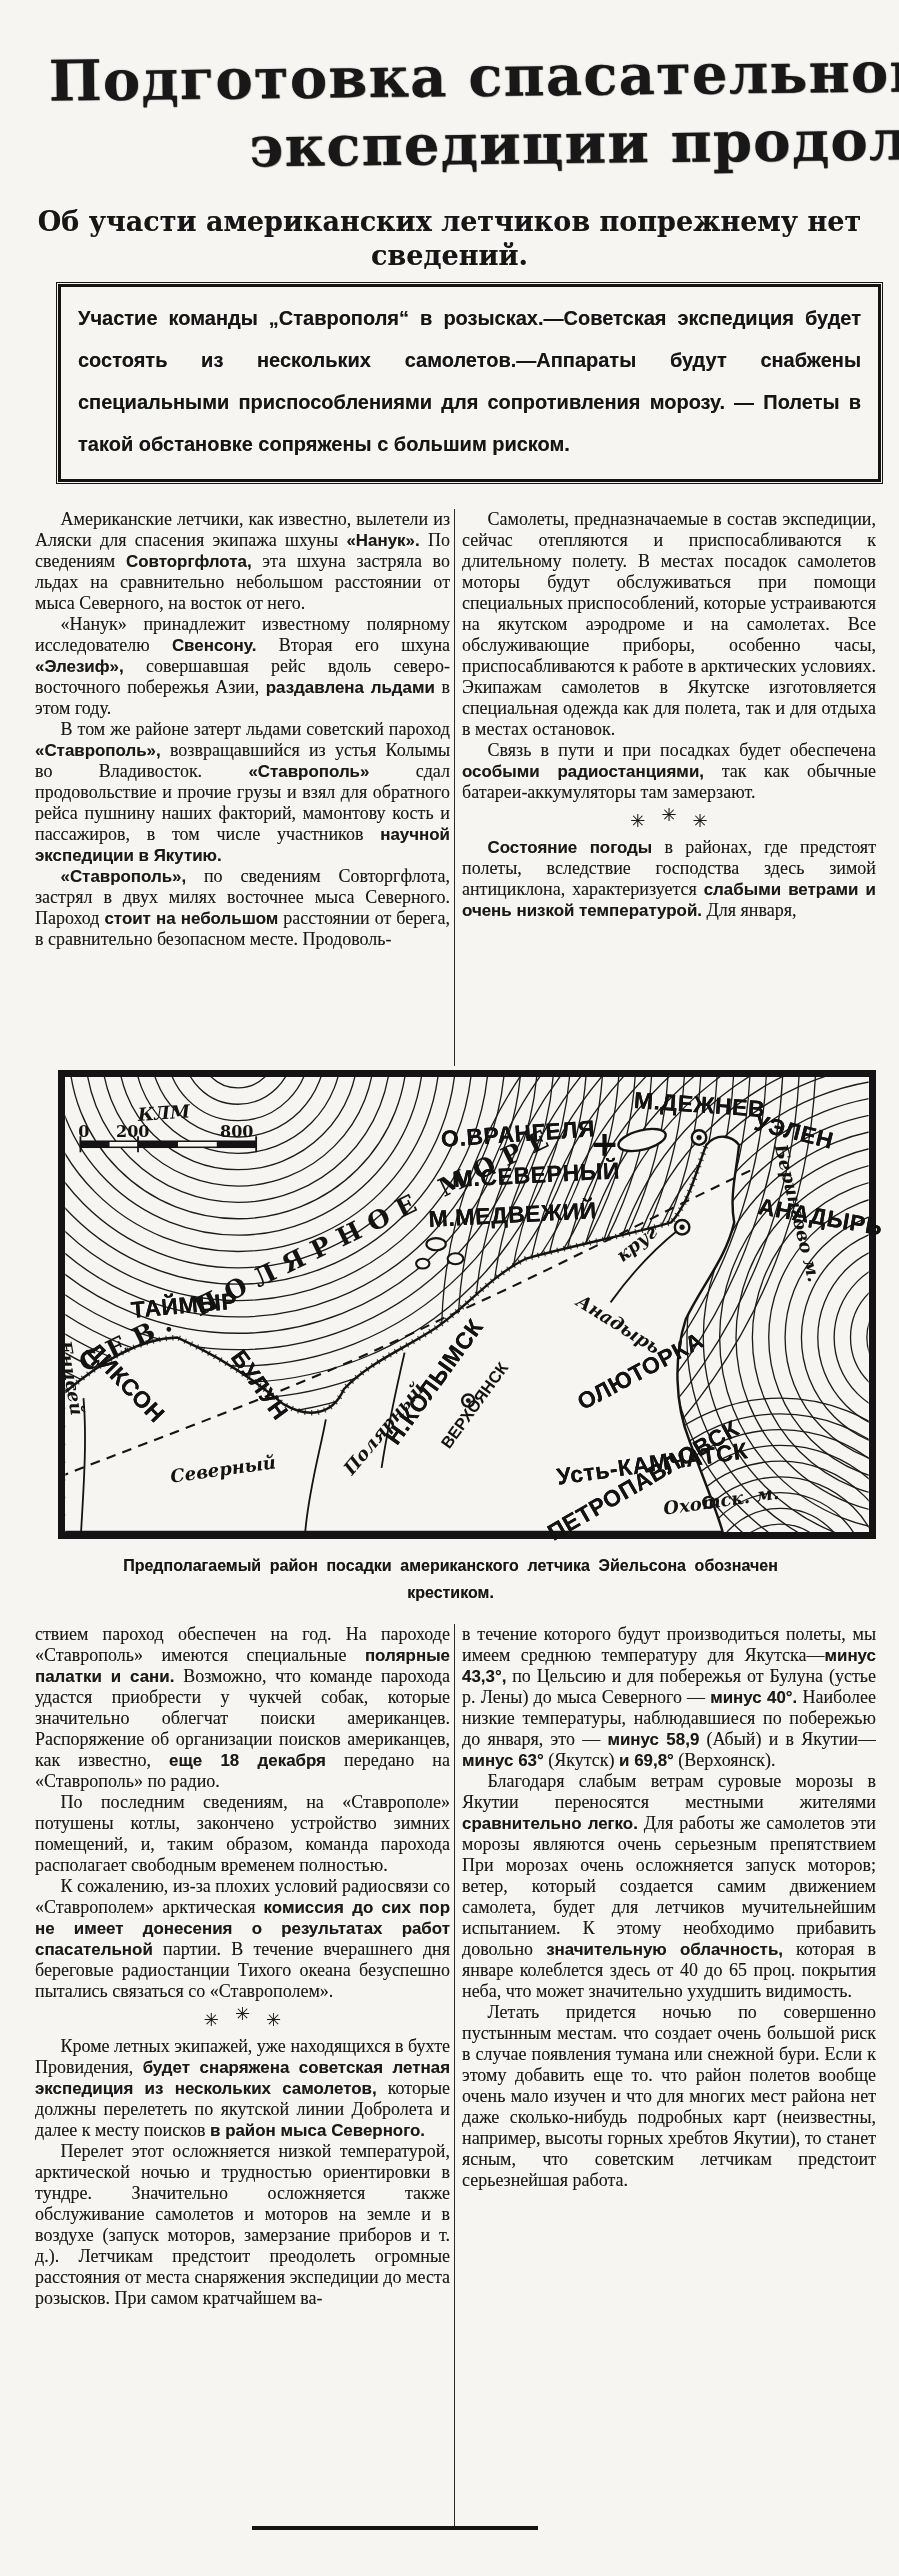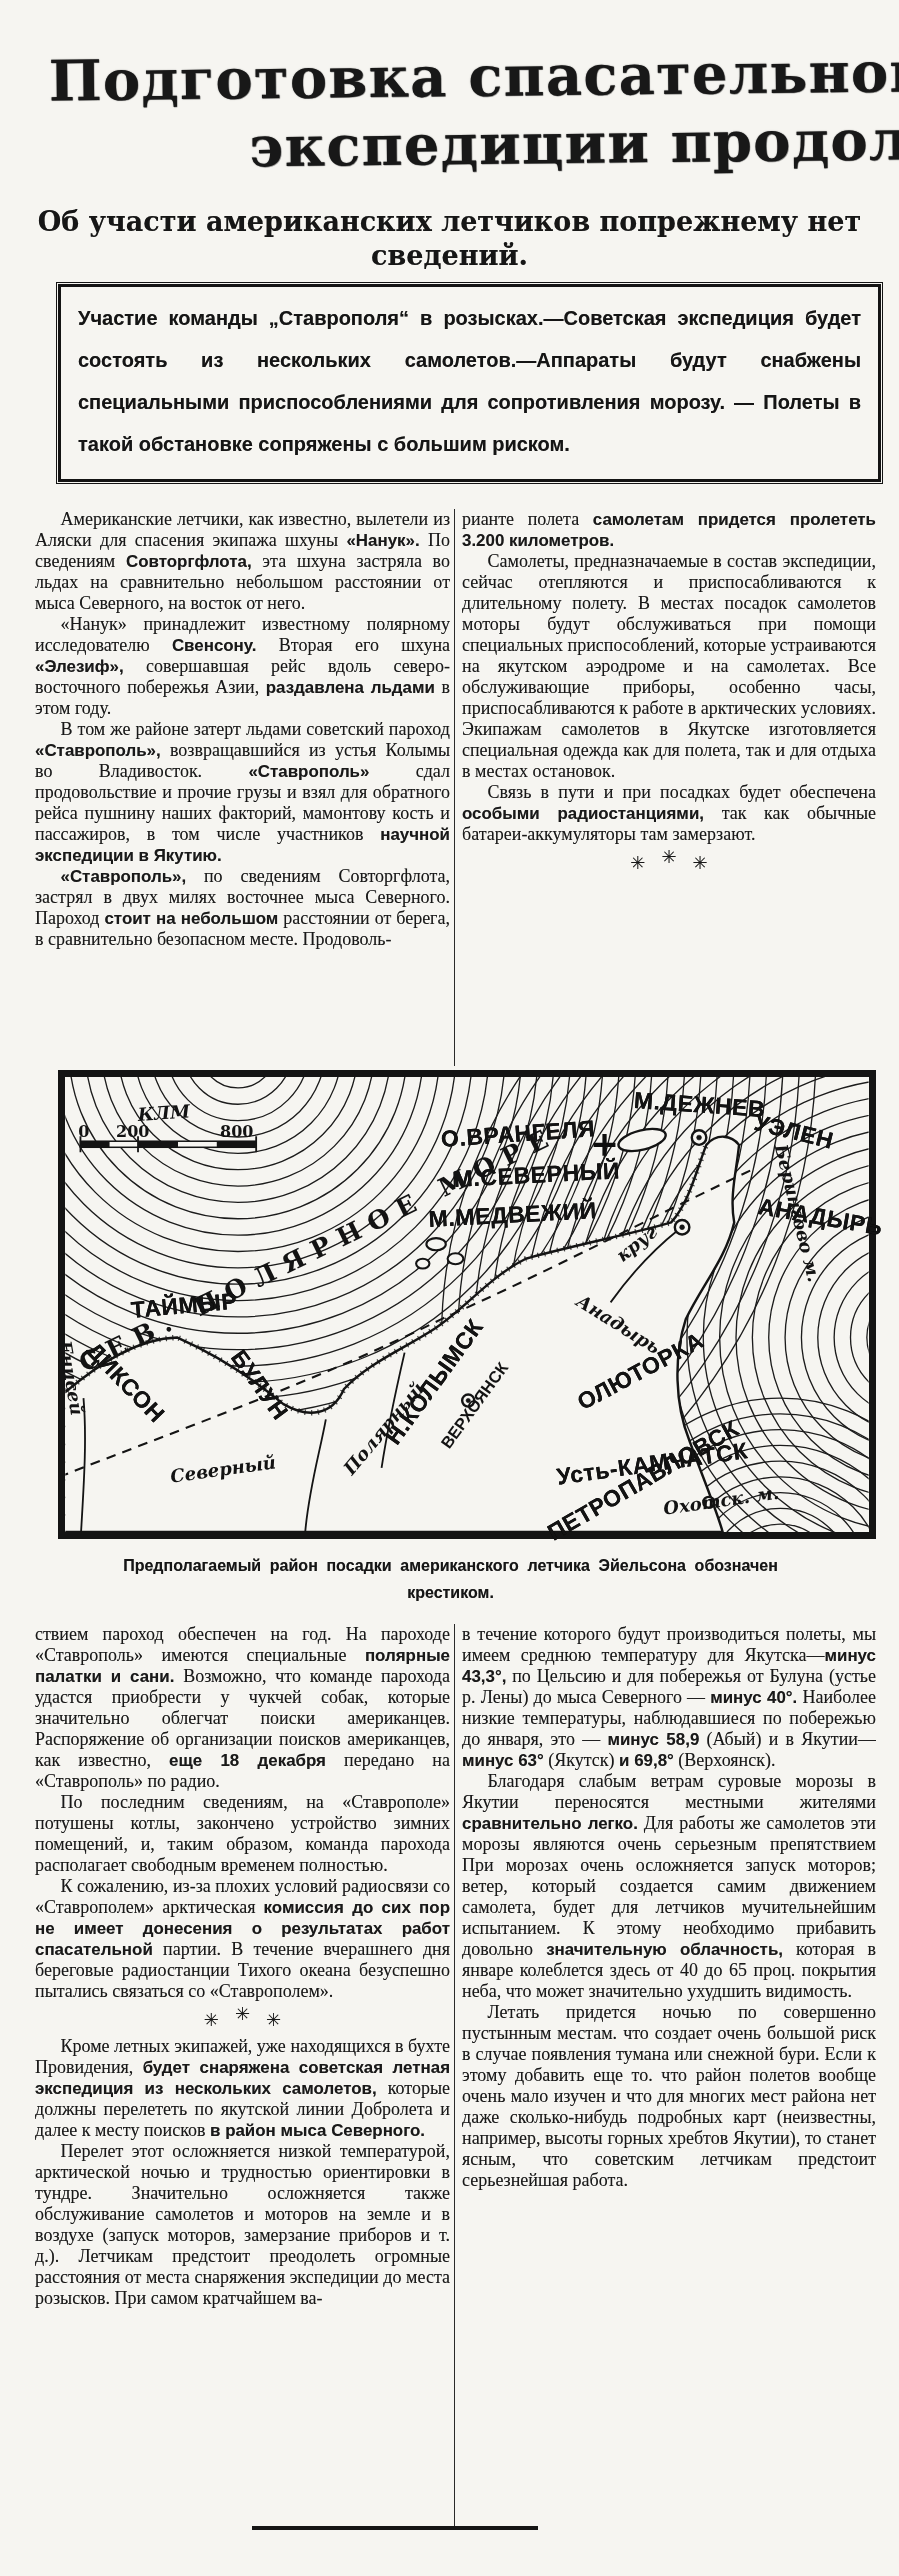--- a/index.html
+++ b/index.html
@@ -86,7 +86,6 @@
       </div>
     <div class="colrule"></div>
     <div class="col col-r">
-        <div class="para noind"><span>рианте полета </span><span class="b">самолетам придется пролететь 3.200 километров.</span></div>
         <div class="para"><span>Самолеты, предназначаемые в состав экспедиции, сейчас отепляются и приспосабливаются к длительному полету. В местах посадок самолетов моторы будут обслуживаться при помощи специальных приспособлений, которые устраиваются на якутском аэродроме и на самолетах. Все обслуживающие приборы, особенно часы, приспосабливаются к работе в арктических условиях. Экипажам самолетов в Якутске изготовляется специальная одежда как для полета, так и для отдыха в местах остановок.</span></div>
         <div class="para"><span>Связь в пути и при посадках будет обеспечена </span><span class="b">особыми радиостанциями,</span><span> так как обычные батареи-аккумуляторы там замерзают.</span></div>
         <div class="stars">

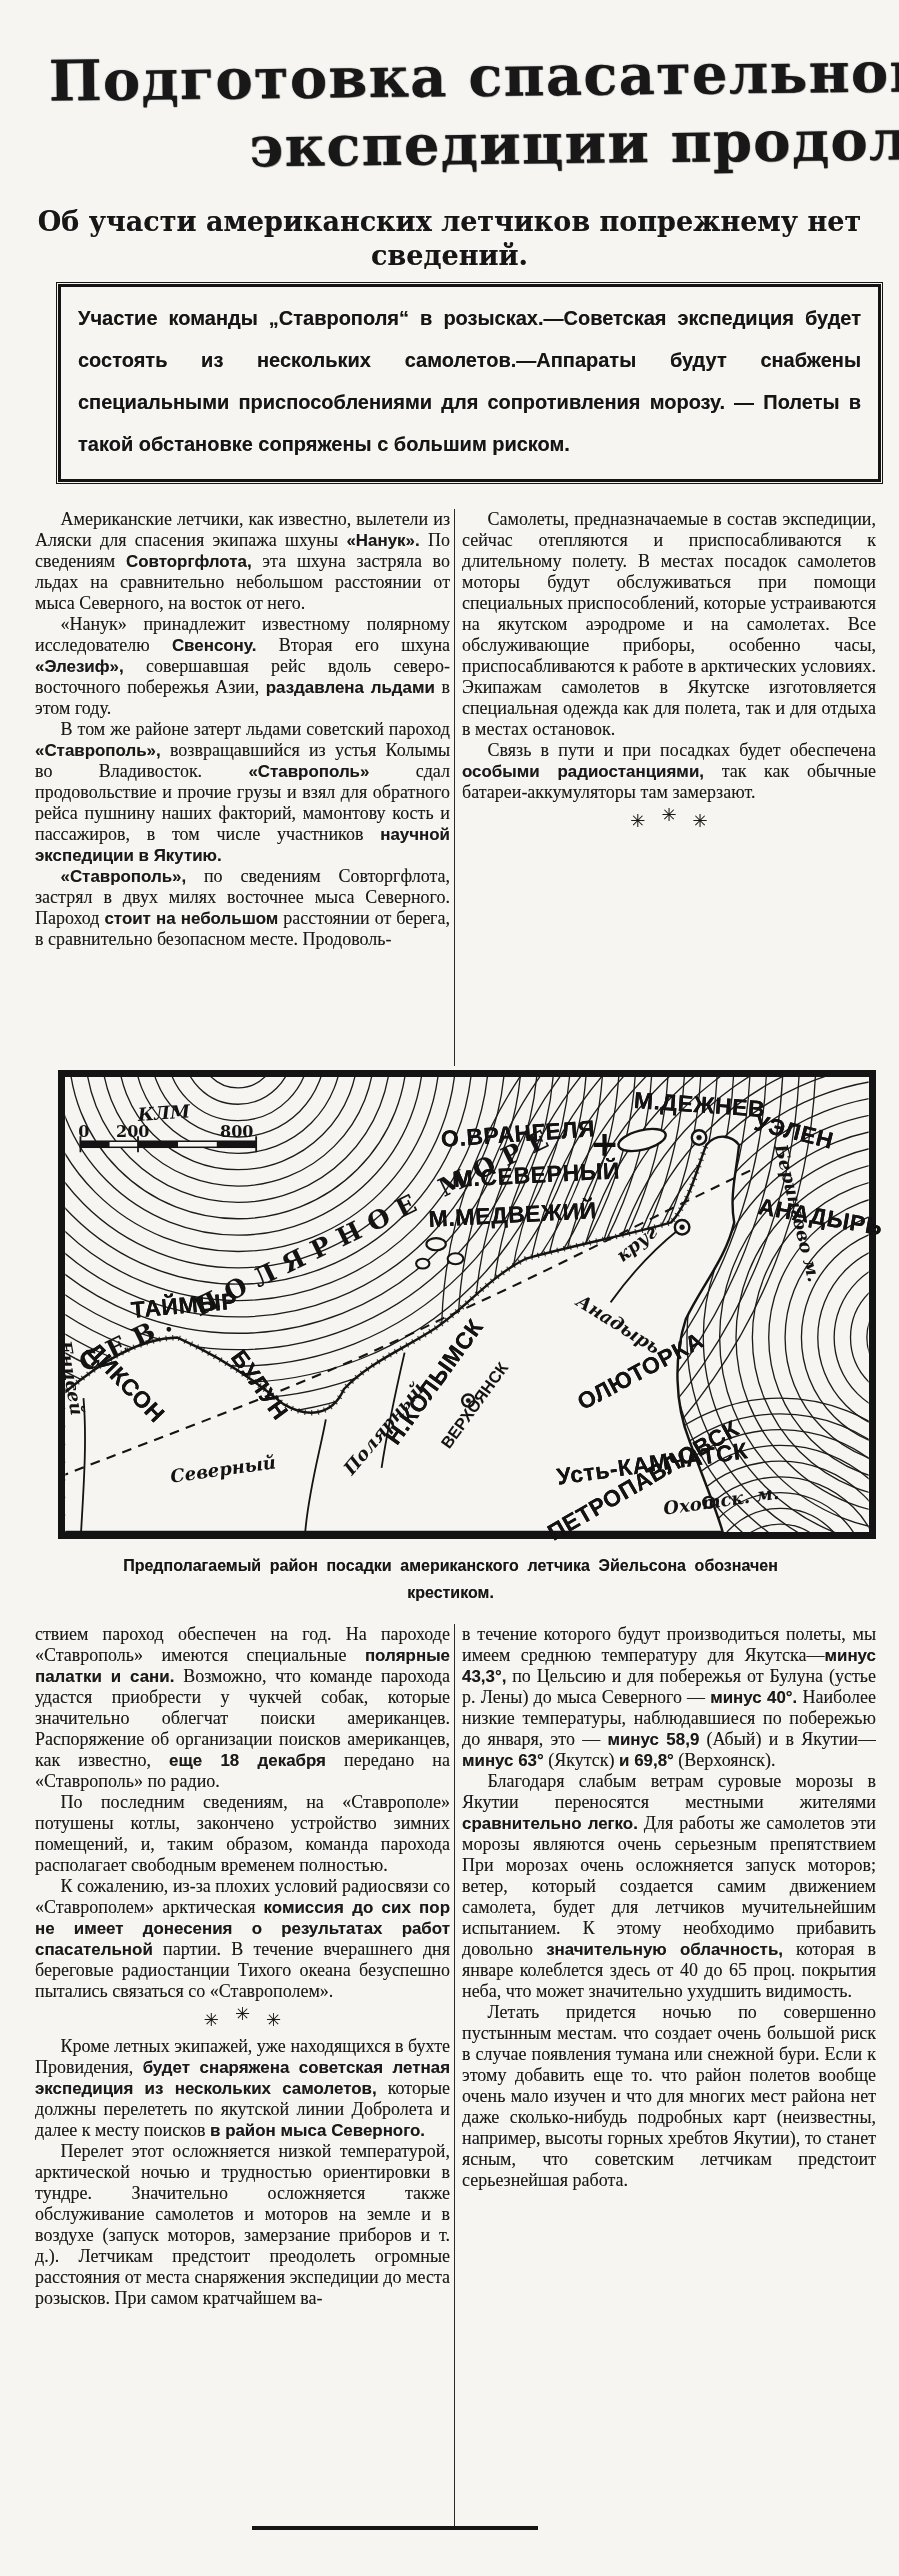--- a/index.html
+++ b/index.html
@@ -93,6 +93,7 @@
           <span>✳</span>
           <span>✳</span>
         </div>
+        <div class="para"><span class="b">Состояние погоды</span><span> в районах, где предстоят полеты, вследствие господства здесь зимой антициклона, характеризуется </span><span class="b">слабыми ветрами и очень низкой температурой.</span><span> Для января,</span></div>
       </div>
   </div>
 

